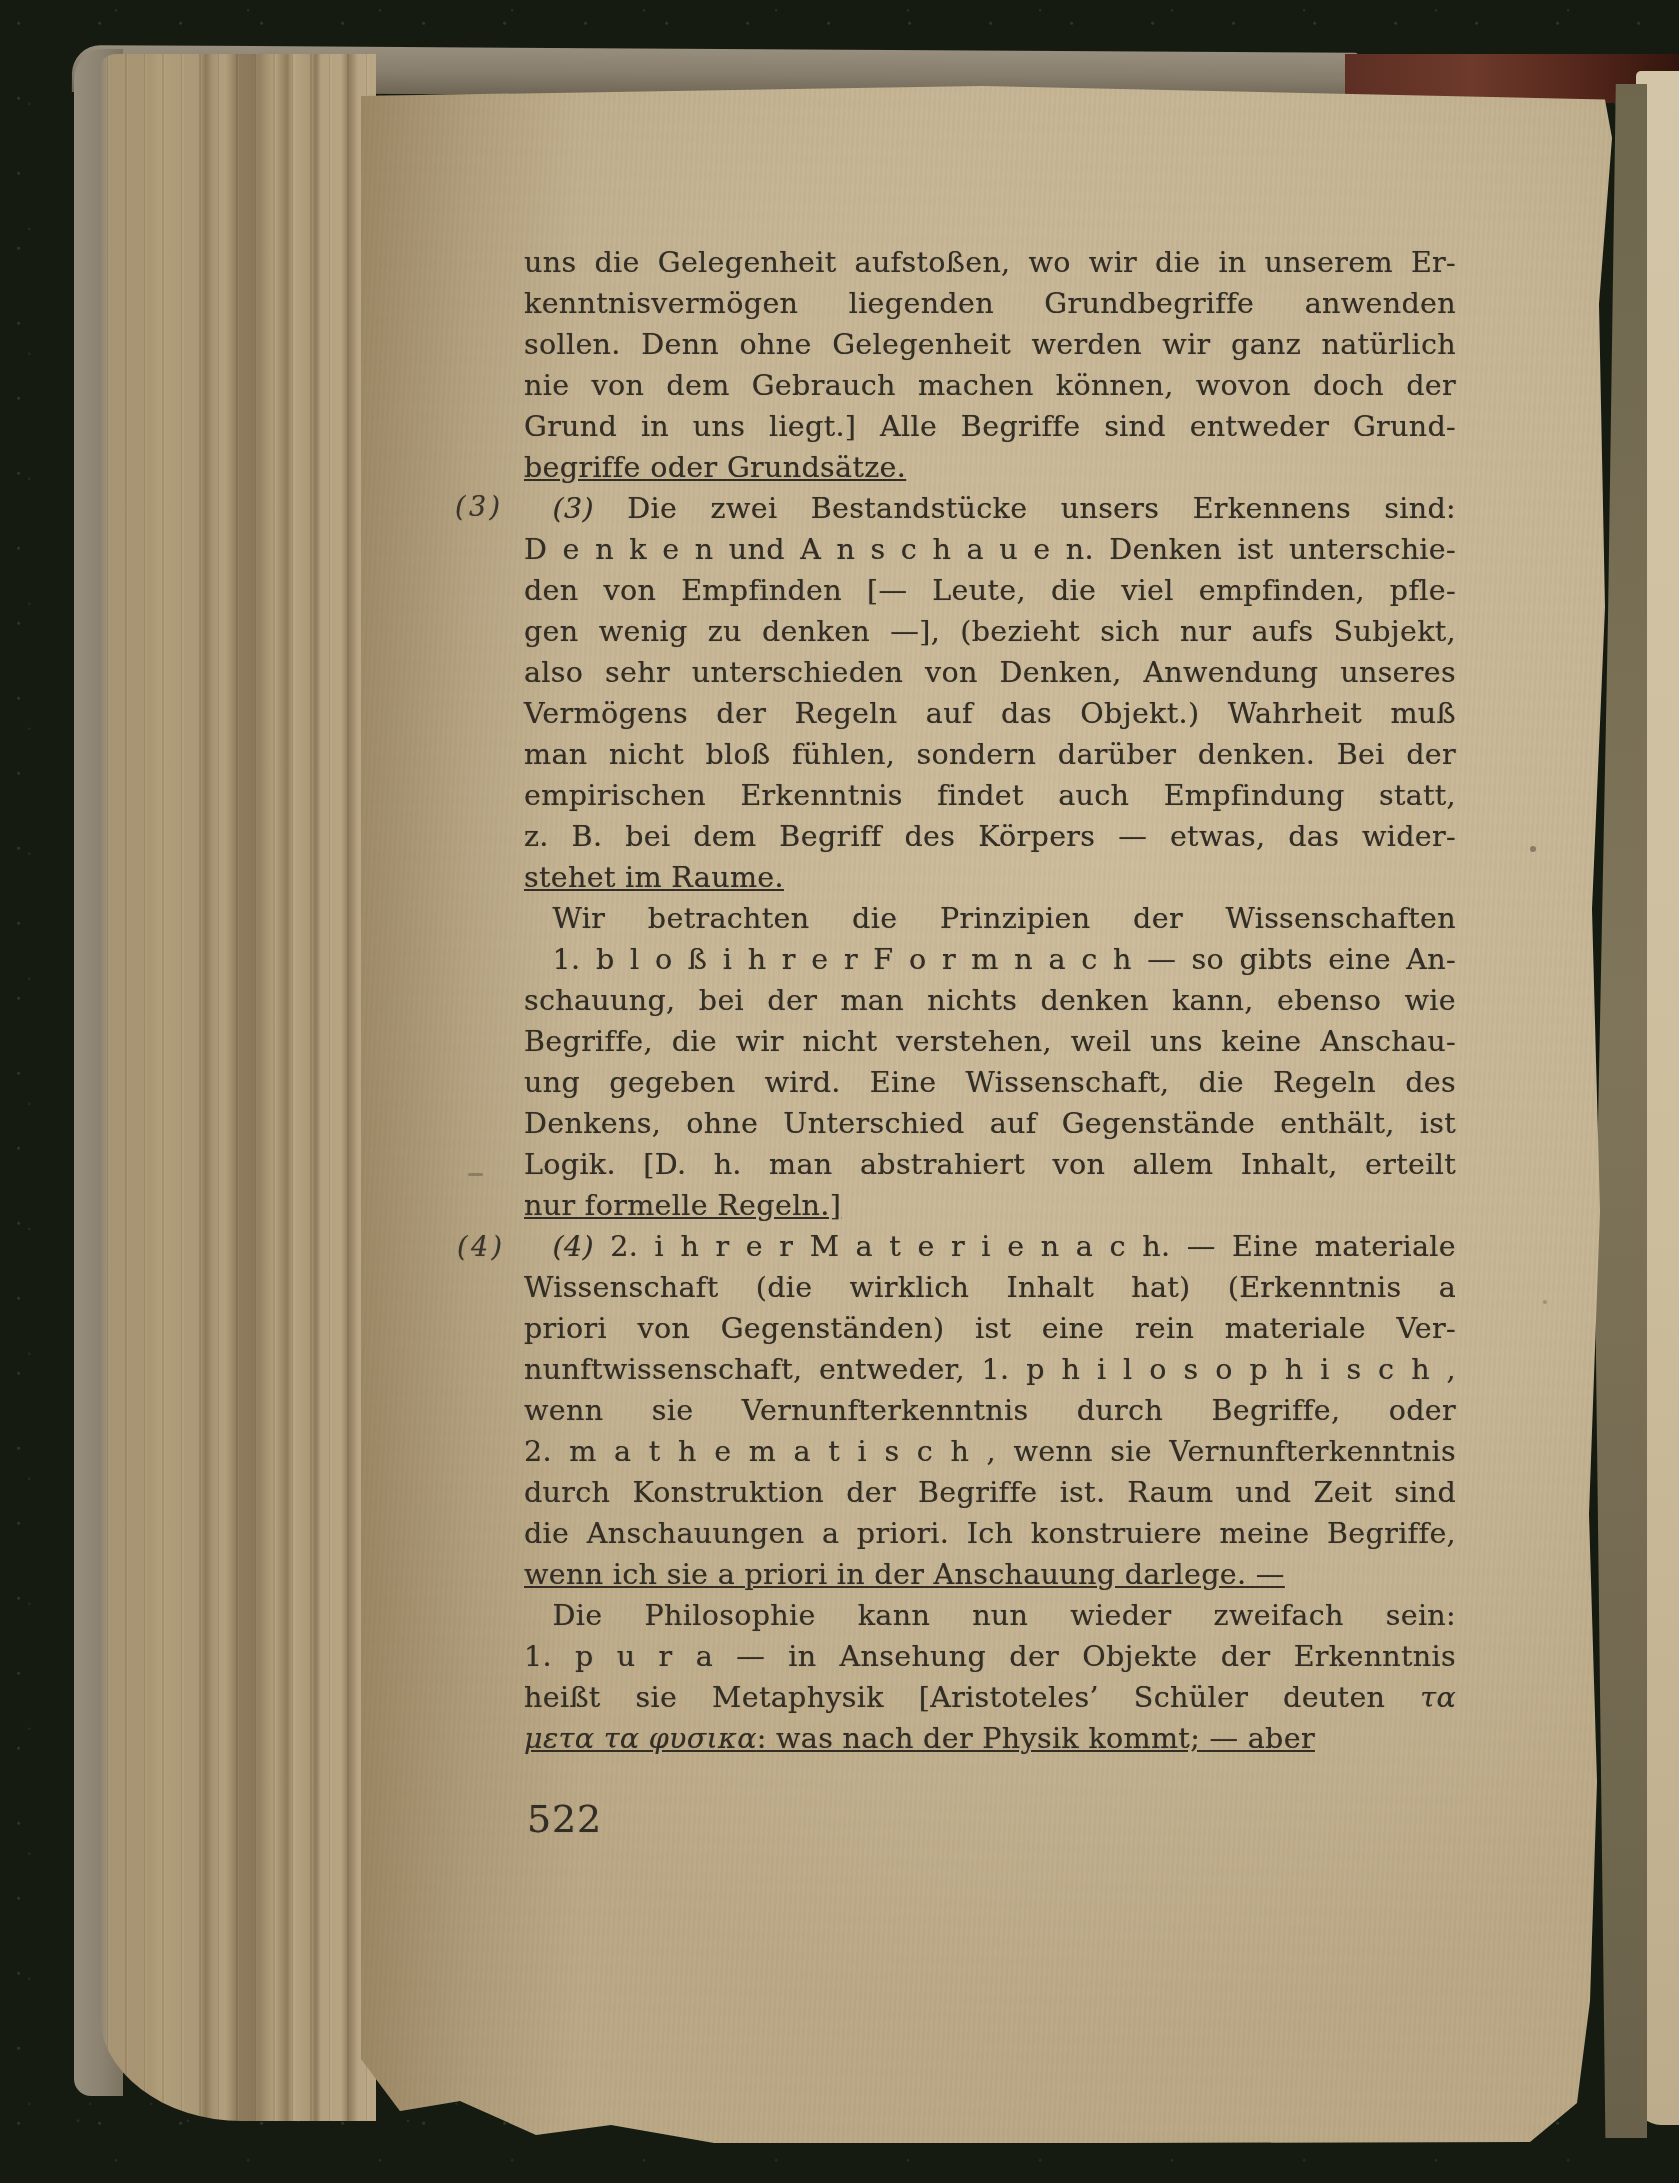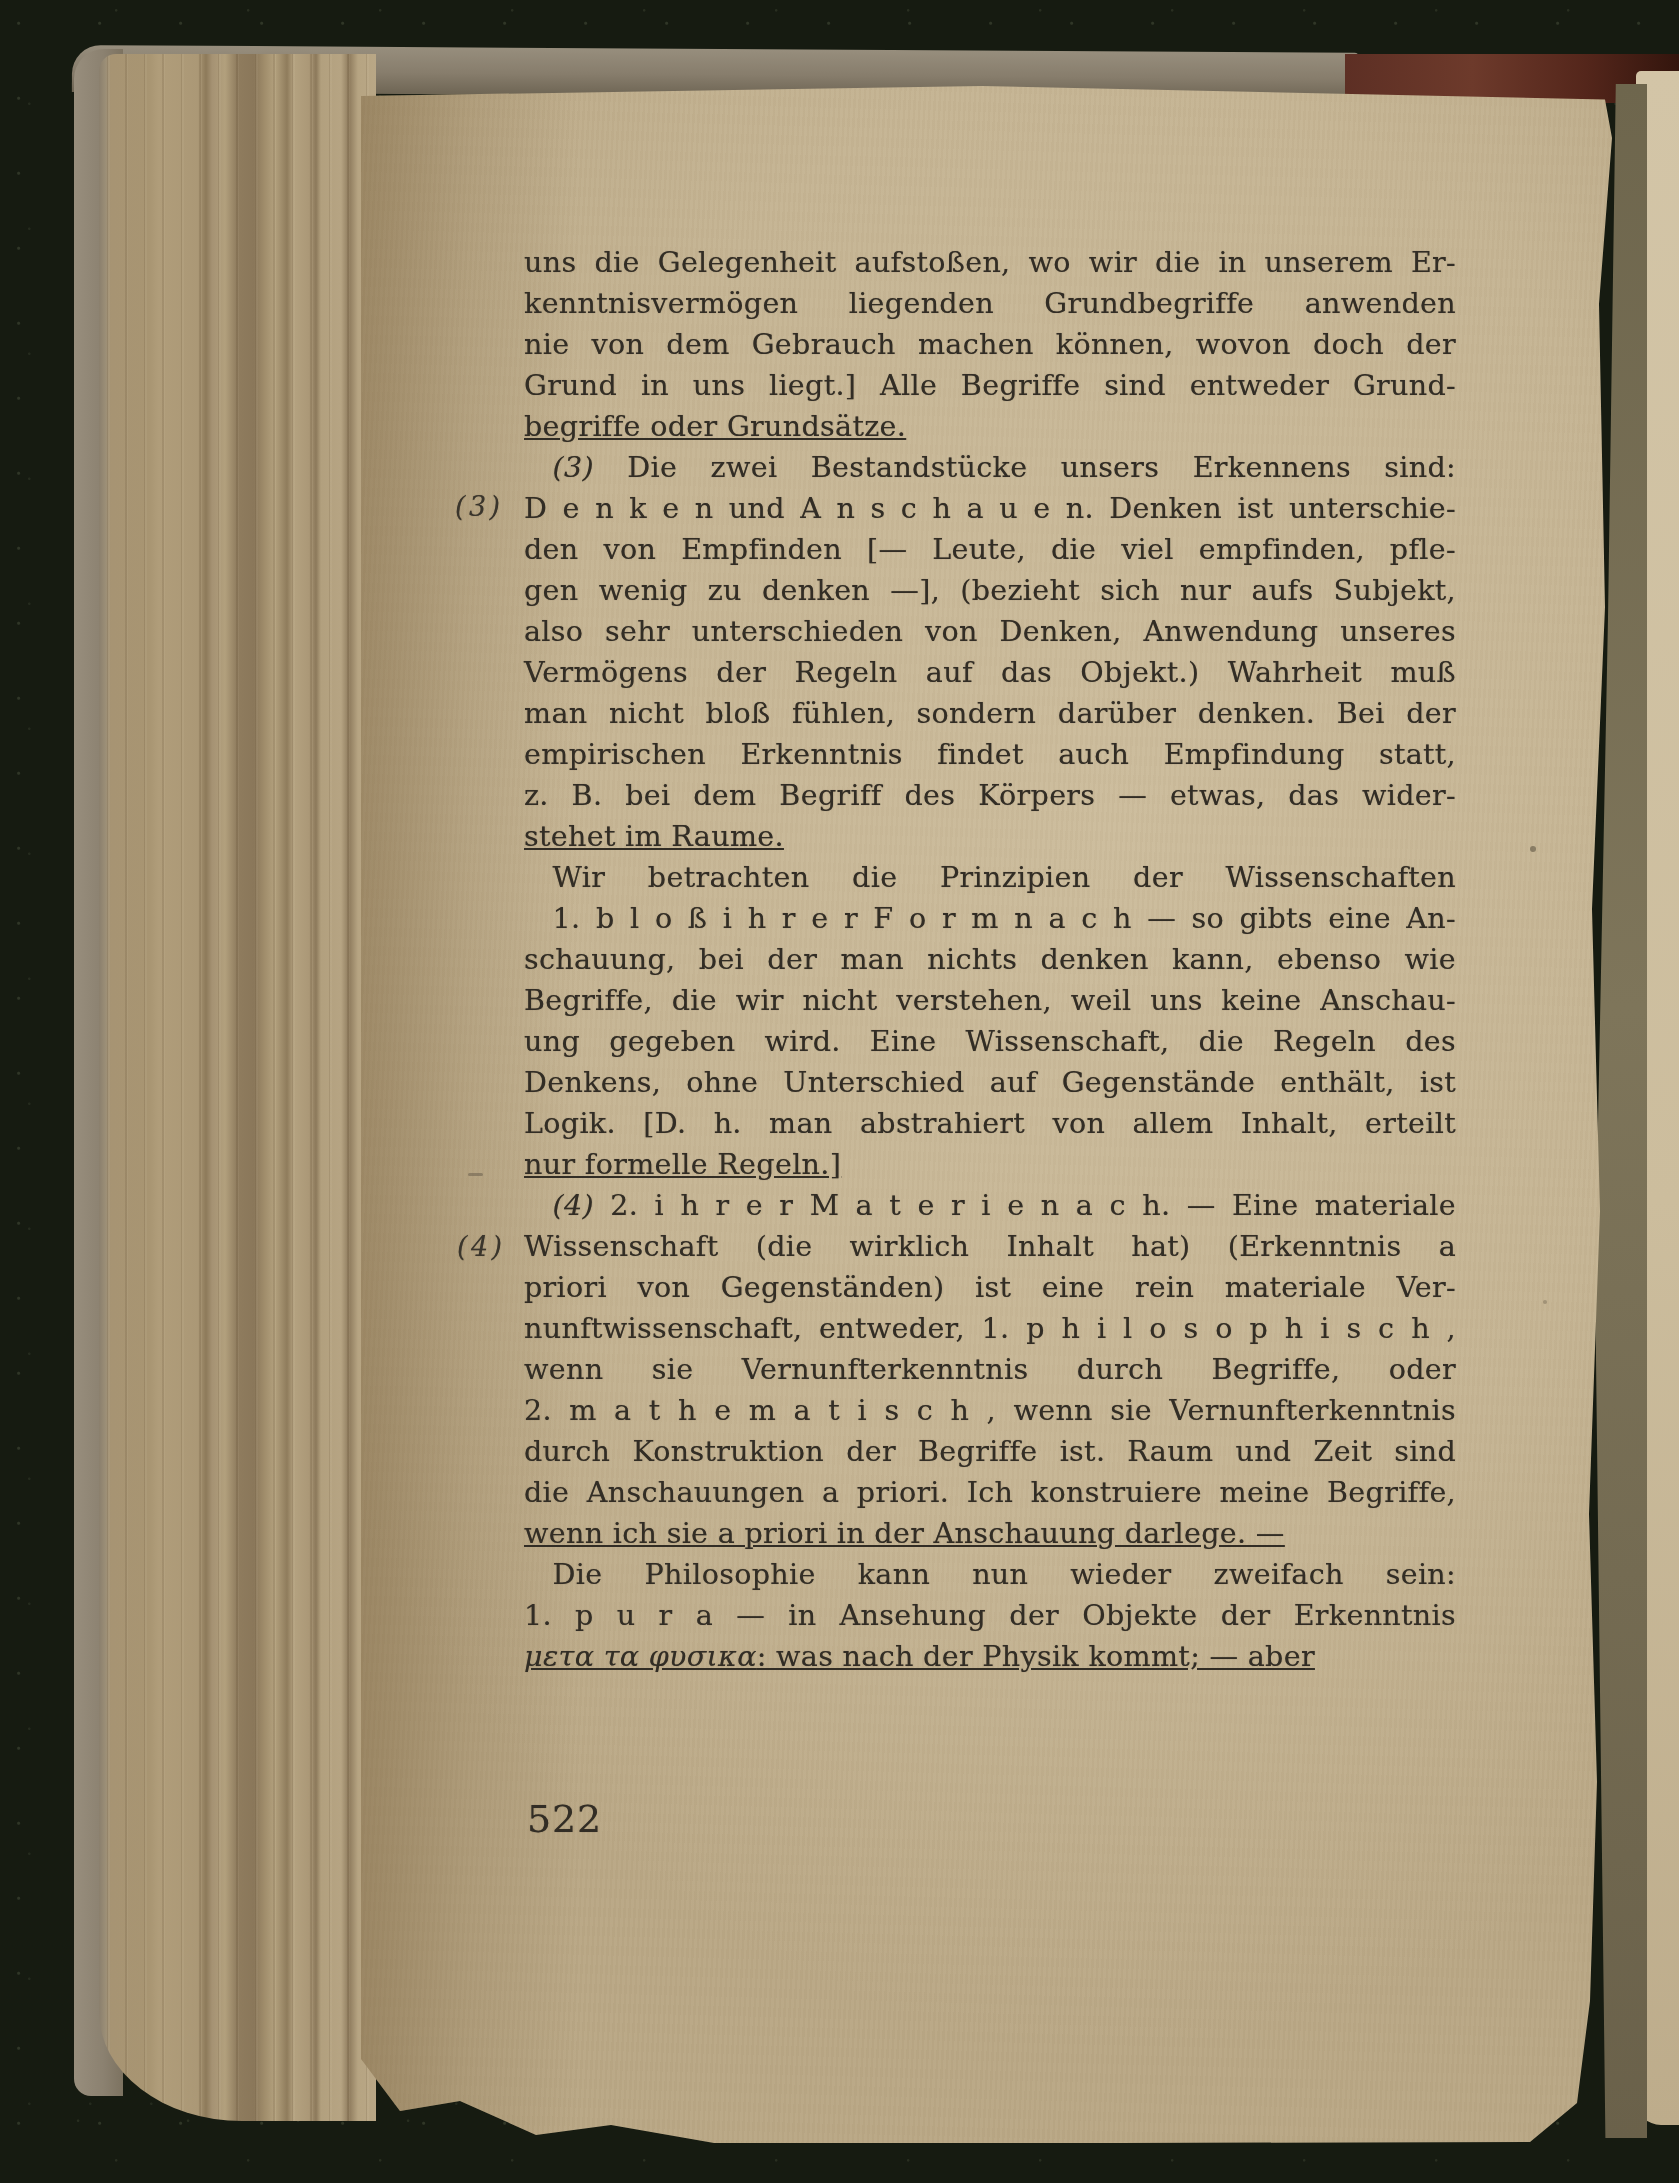--- a/index.html
+++ b/index.html
@@ -121,6 +121,7 @@
     <div class="textcol" id="text-block">
         <div class="line j"><span>uns die Gelegenheit aufstoßen, wo wir die in unserem Er-</span></div>
         <div class="line j"><span>kenntnisvermögen liegenden Grundbegriffe anwenden</span></div>
+        <div class="line j"><span>sollen. Denn ohne Gelegenheit werden wir ganz natürlich</span></div>
         <div class="line j"><span>nie von dem Gebrauch machen können, wovon doch der</span></div>
         <div class="line j"><span>Grund in uns liegt.] Alle Begriffe sind entweder Grund-</span></div>
         <div class="line end"><span>begriffe oder Grundsätze.</span></div>

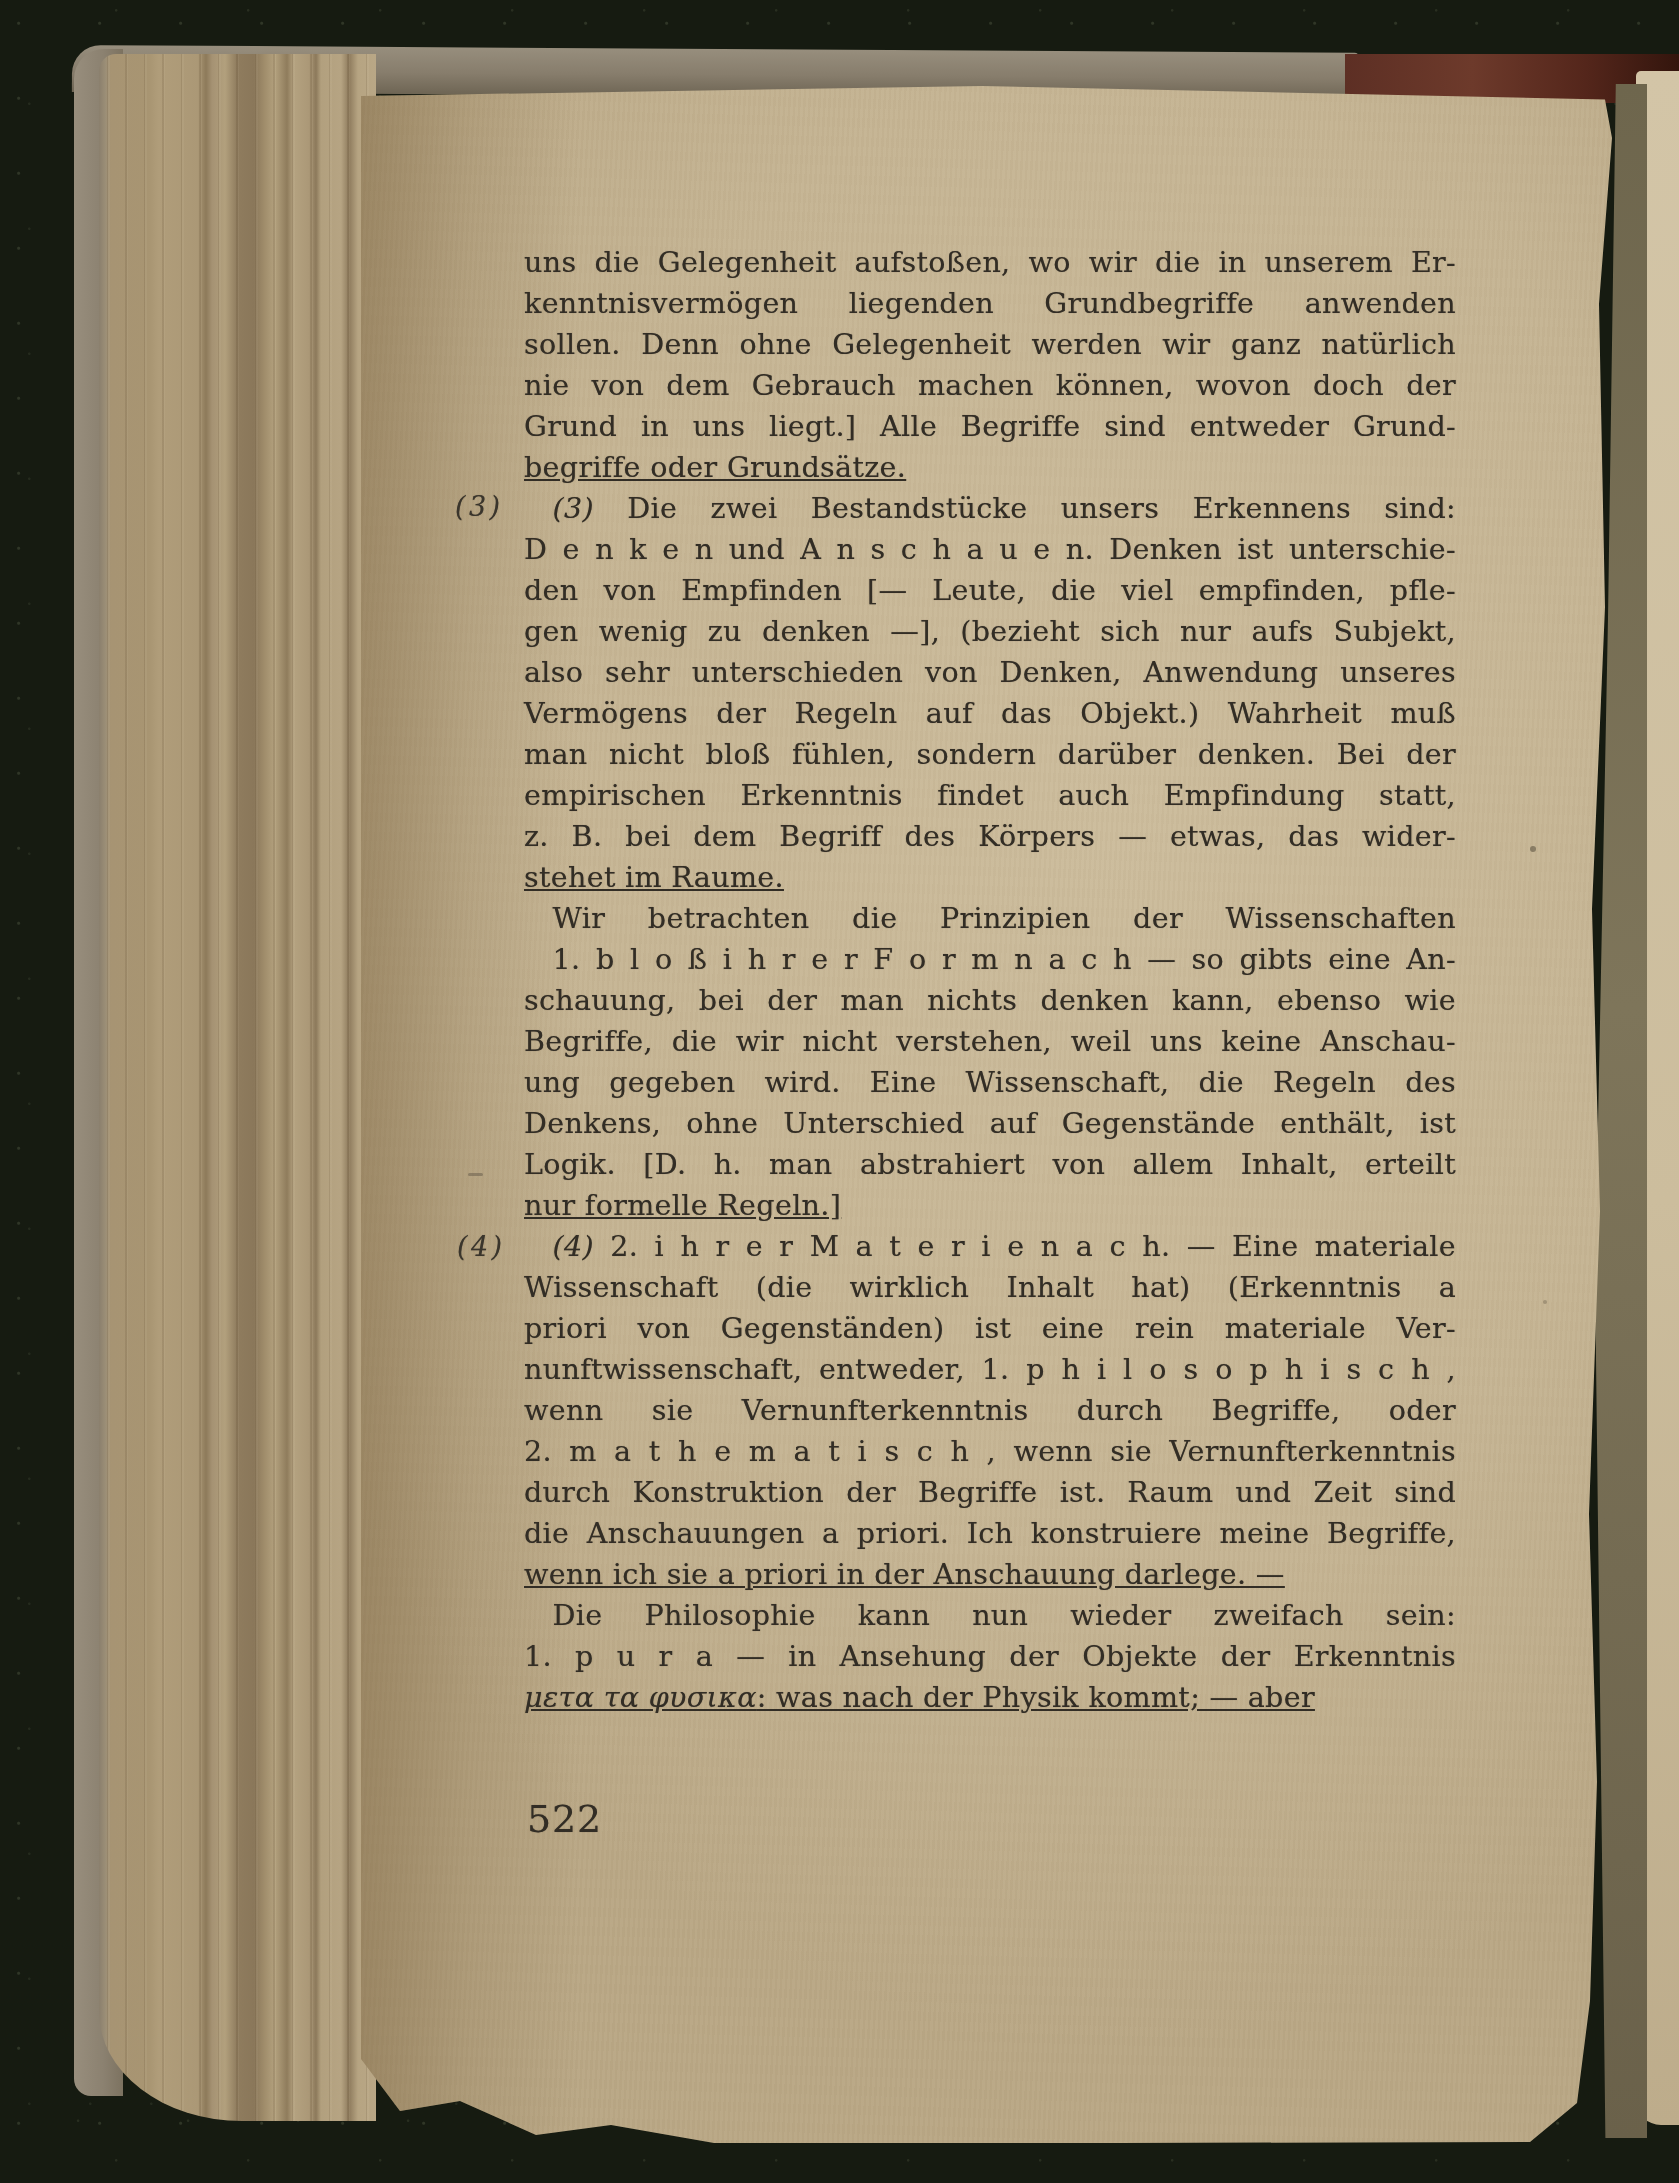--- a/index.html
+++ b/index.html
@@ -154,6 +154,7 @@
         <div class="line end"><span>wenn ich sie a priori in der Anschauung darlege. —</span></div>
         <div class="line in"><span>Die Philosophie kann nun wieder zweifach sein:</span></div>
         <div class="line j"><span>1. p u r a — in Ansehung der Objekte der Erkenntnis</span></div>
+        <div class="line j"><span>heißt sie Metaphysik [Aristoteles’ Schüler deuten </span><span class="it">τα</span></div>
         <div class="line end"><span class="it">μετα τα φυσικα</span><span>: was nach der Physik kommt; — aber</span></div>
       </div>
 

